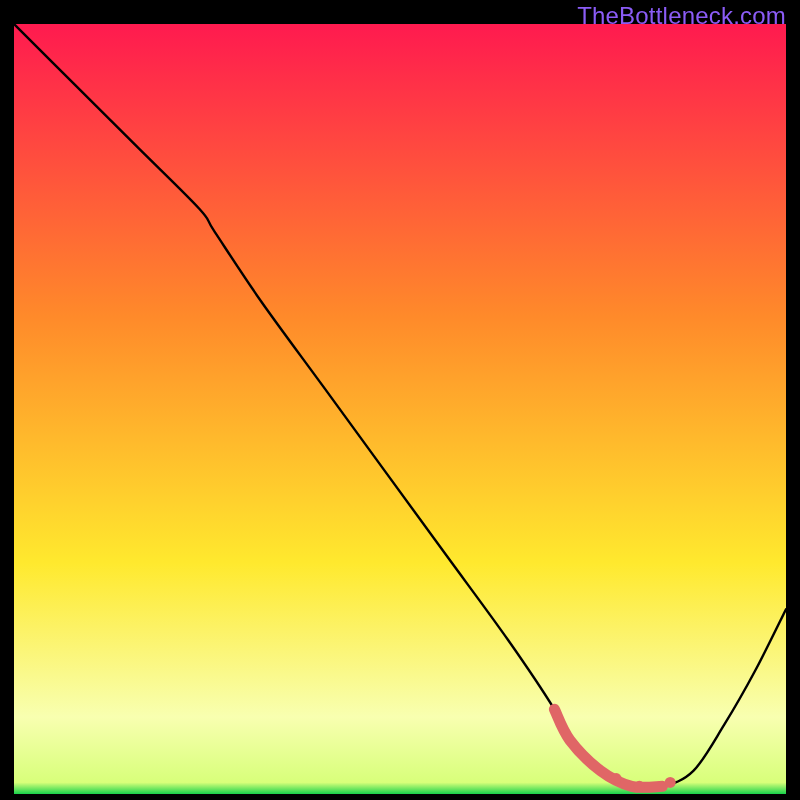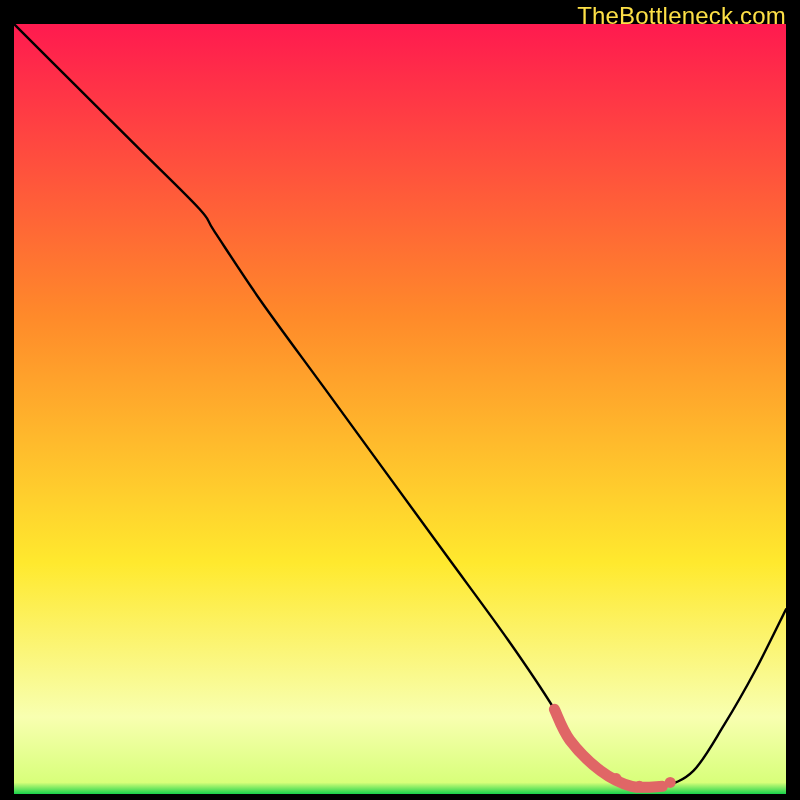--- a/index.html
+++ b/index.html
@@ -30,7 +30,7 @@
     position: absolute;
     top: 2px;
     right: 14px;
-    color: #fde047;
+    color: #8b5cf6;
     font-size: 24px;
     font-weight: 500;
     letter-spacing: 0.2px;

